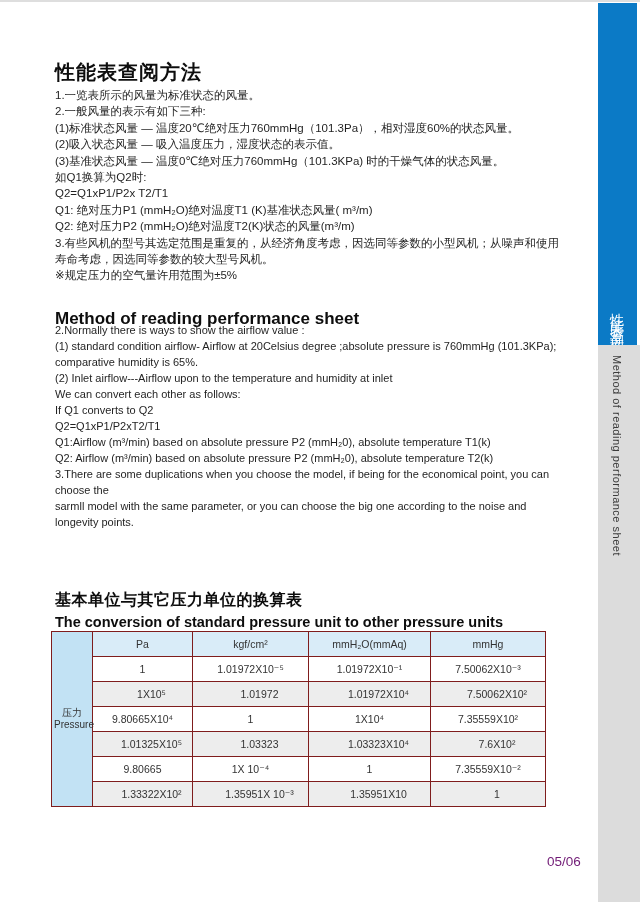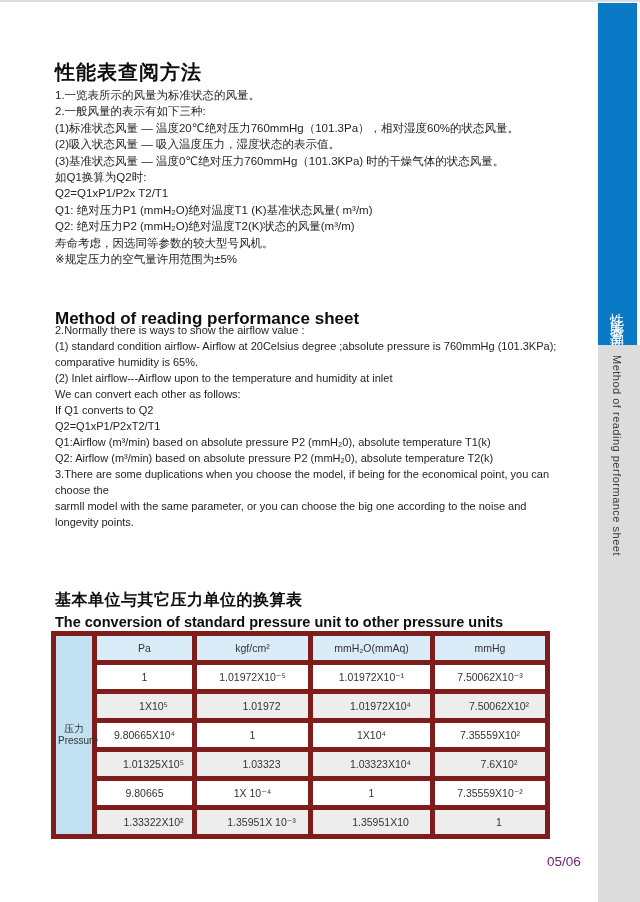--- a/index.html
+++ b/index.html
@@ -99,6 +99,7 @@
   <div>Q2=Q1xP1/P2x T2/T1</div>
   <div>Q1: 绝对压力P1 (mmH₂O)绝对温度T1 (K)基准状态风量( m³/m)</div>
   <div>Q2: 绝对压力P2 (mmH₂O)绝对温度T2(K)状态的风量(m³/m)</div>
+  <div>3.有些风机的型号其选定范围是重复的，从经济角度考虑，因选同等参数的小型风机；从噪声和使用</div>
   <div>寿命考虑，因选同等参数的较大型号风机。</div>
   <div>※规定压力的空气量许用范围为±5%</div>
 </div>

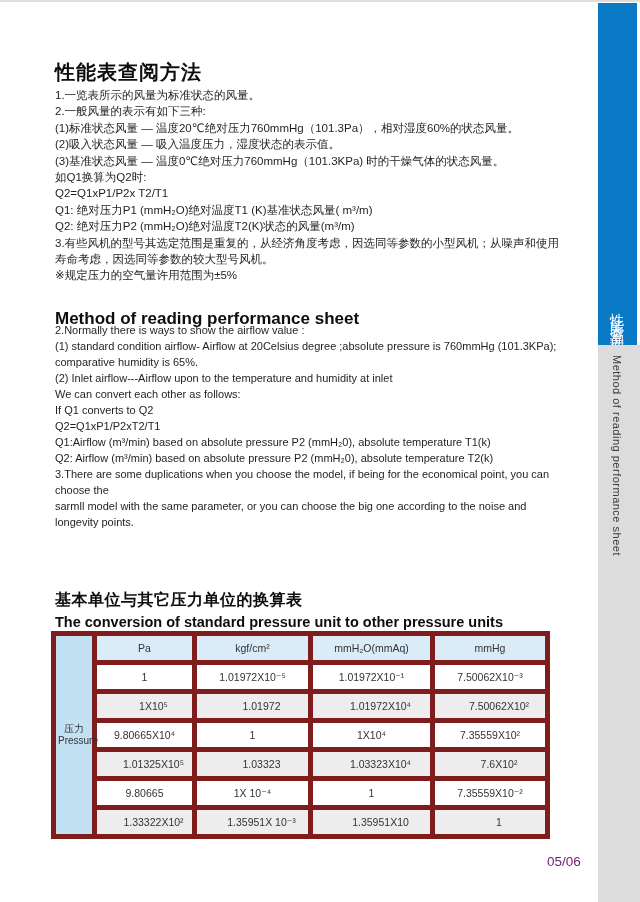--- a/index.html
+++ b/index.html
@@ -46,7 +46,7 @@
     border:1px solid #5f7082;
   }
   table.conv th, table.conv td {
-    border:5px solid #7f1d1d;
+    border:1px solid #7f1d1d;
     height:24px; text-align:center; vertical-align:middle;
     font-weight:normal; padding:0 2px;
     background:#ffffff;

